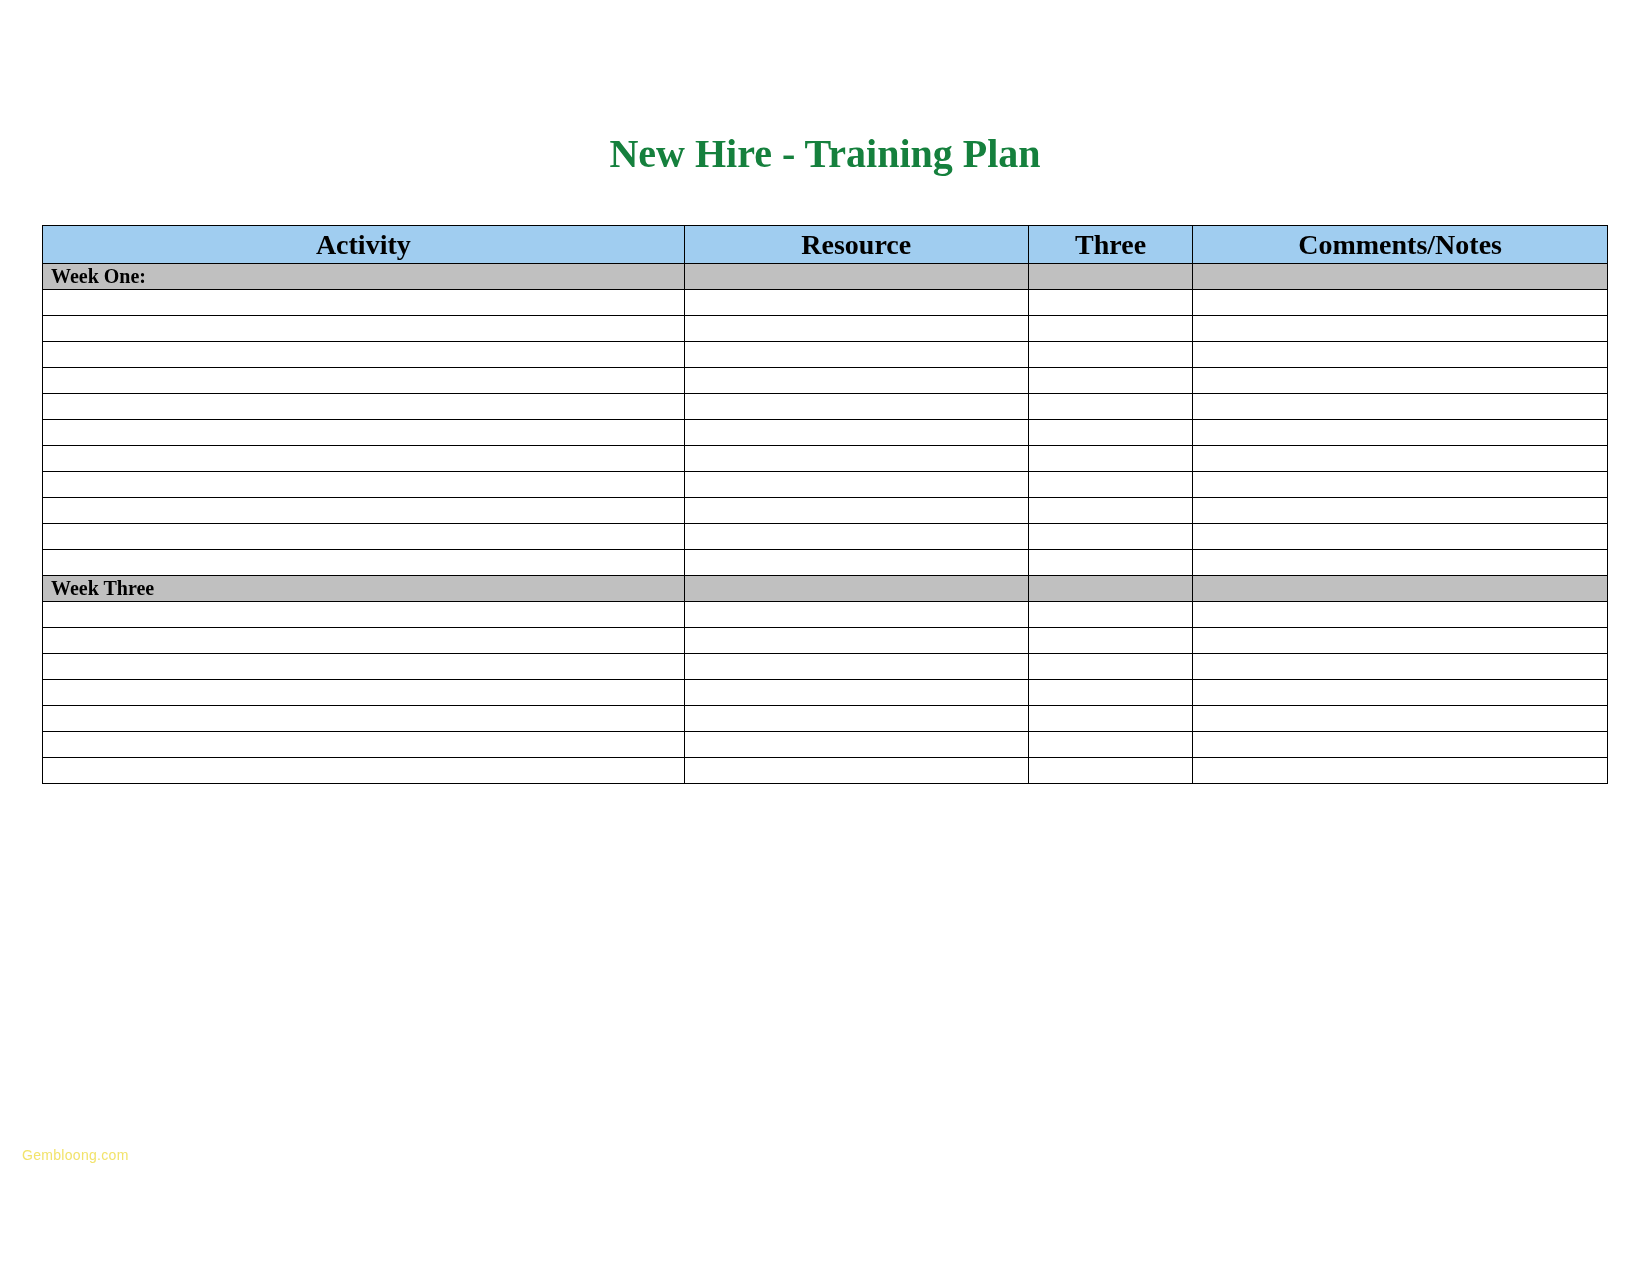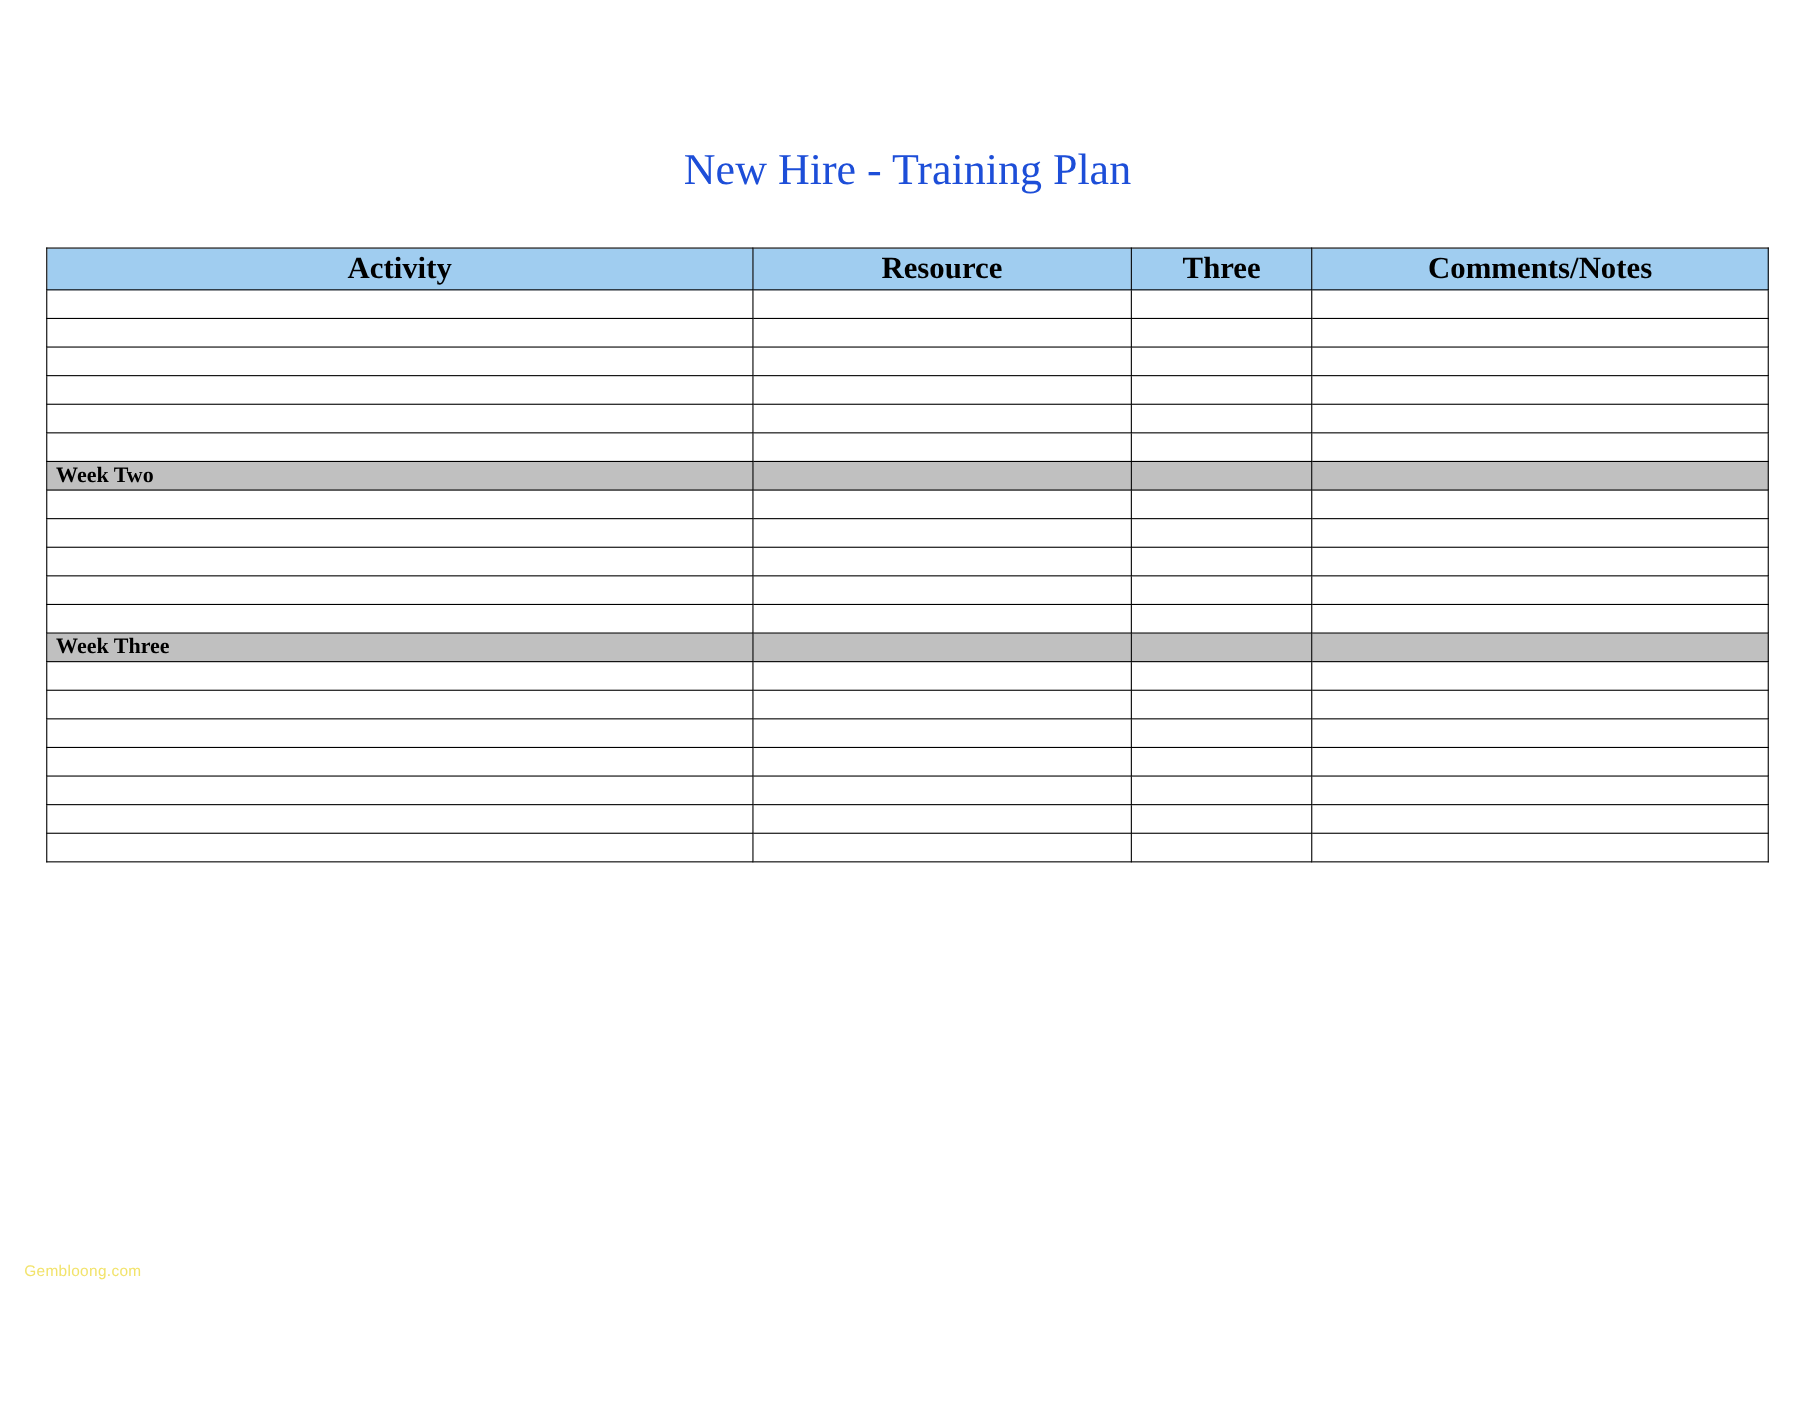--- a/index.html
+++ b/index.html
@@ -18,8 +18,8 @@
   .title {
     text-align: center;
     font-size: 40px;
-    font-weight: normal;
-    color: #1d4ed8;
+    font-weight: bold;
+    color: #15803d;
     margin-bottom: 48px;
   }
   table {

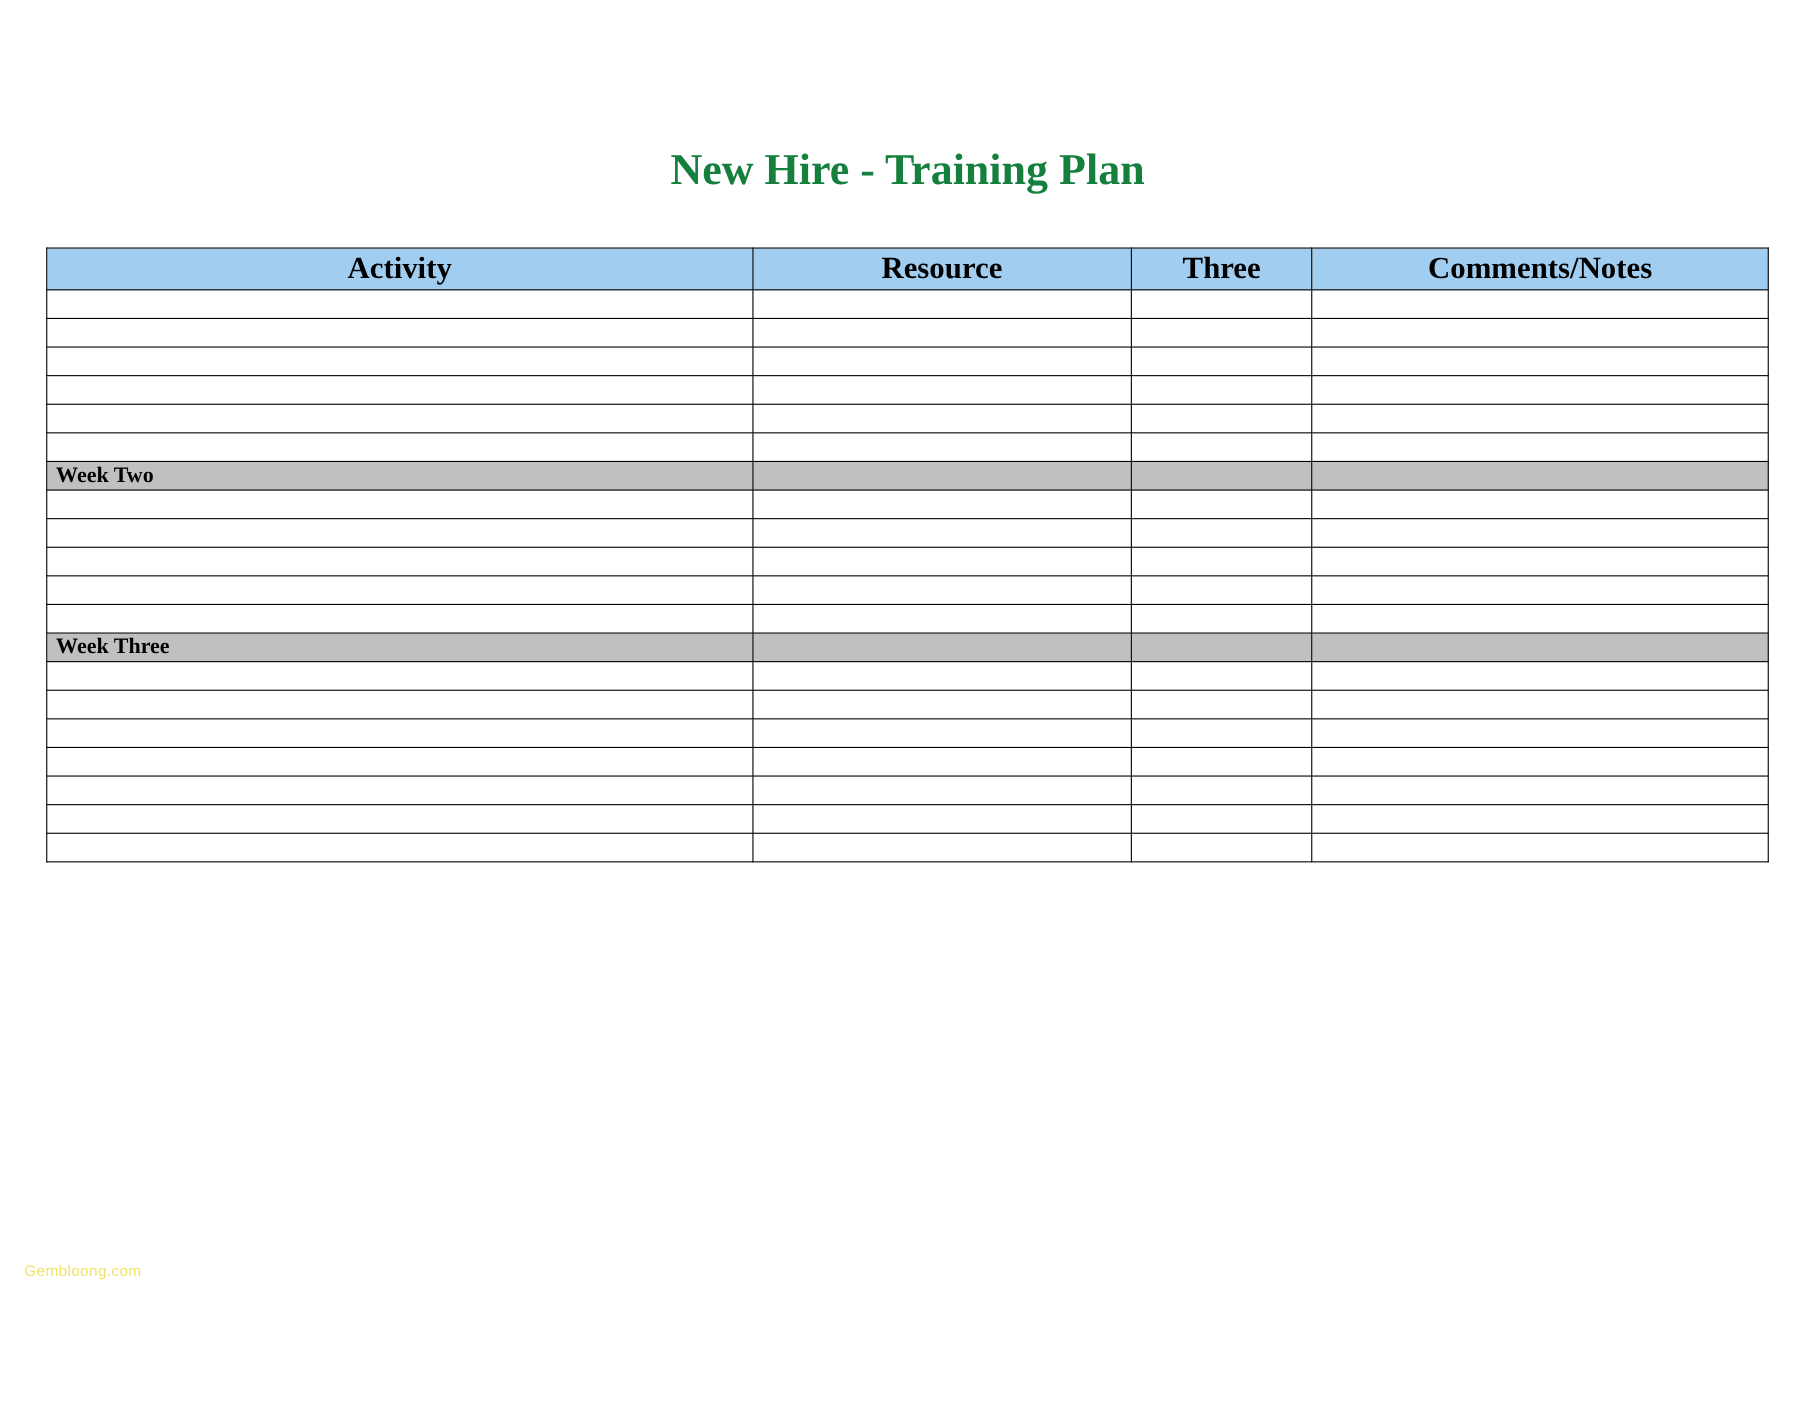--- a/index.html
+++ b/index.html
@@ -89,6 +89,12 @@
       </tr>
     </thead>
     <tbody id="tbody">
+    <tr class="section">
+          <td>Week One:</td>
+          <td></td>
+          <td></td>
+          <td></td>
+        </tr>
         <tr class="blank">
           <td></td>
           <td></td>

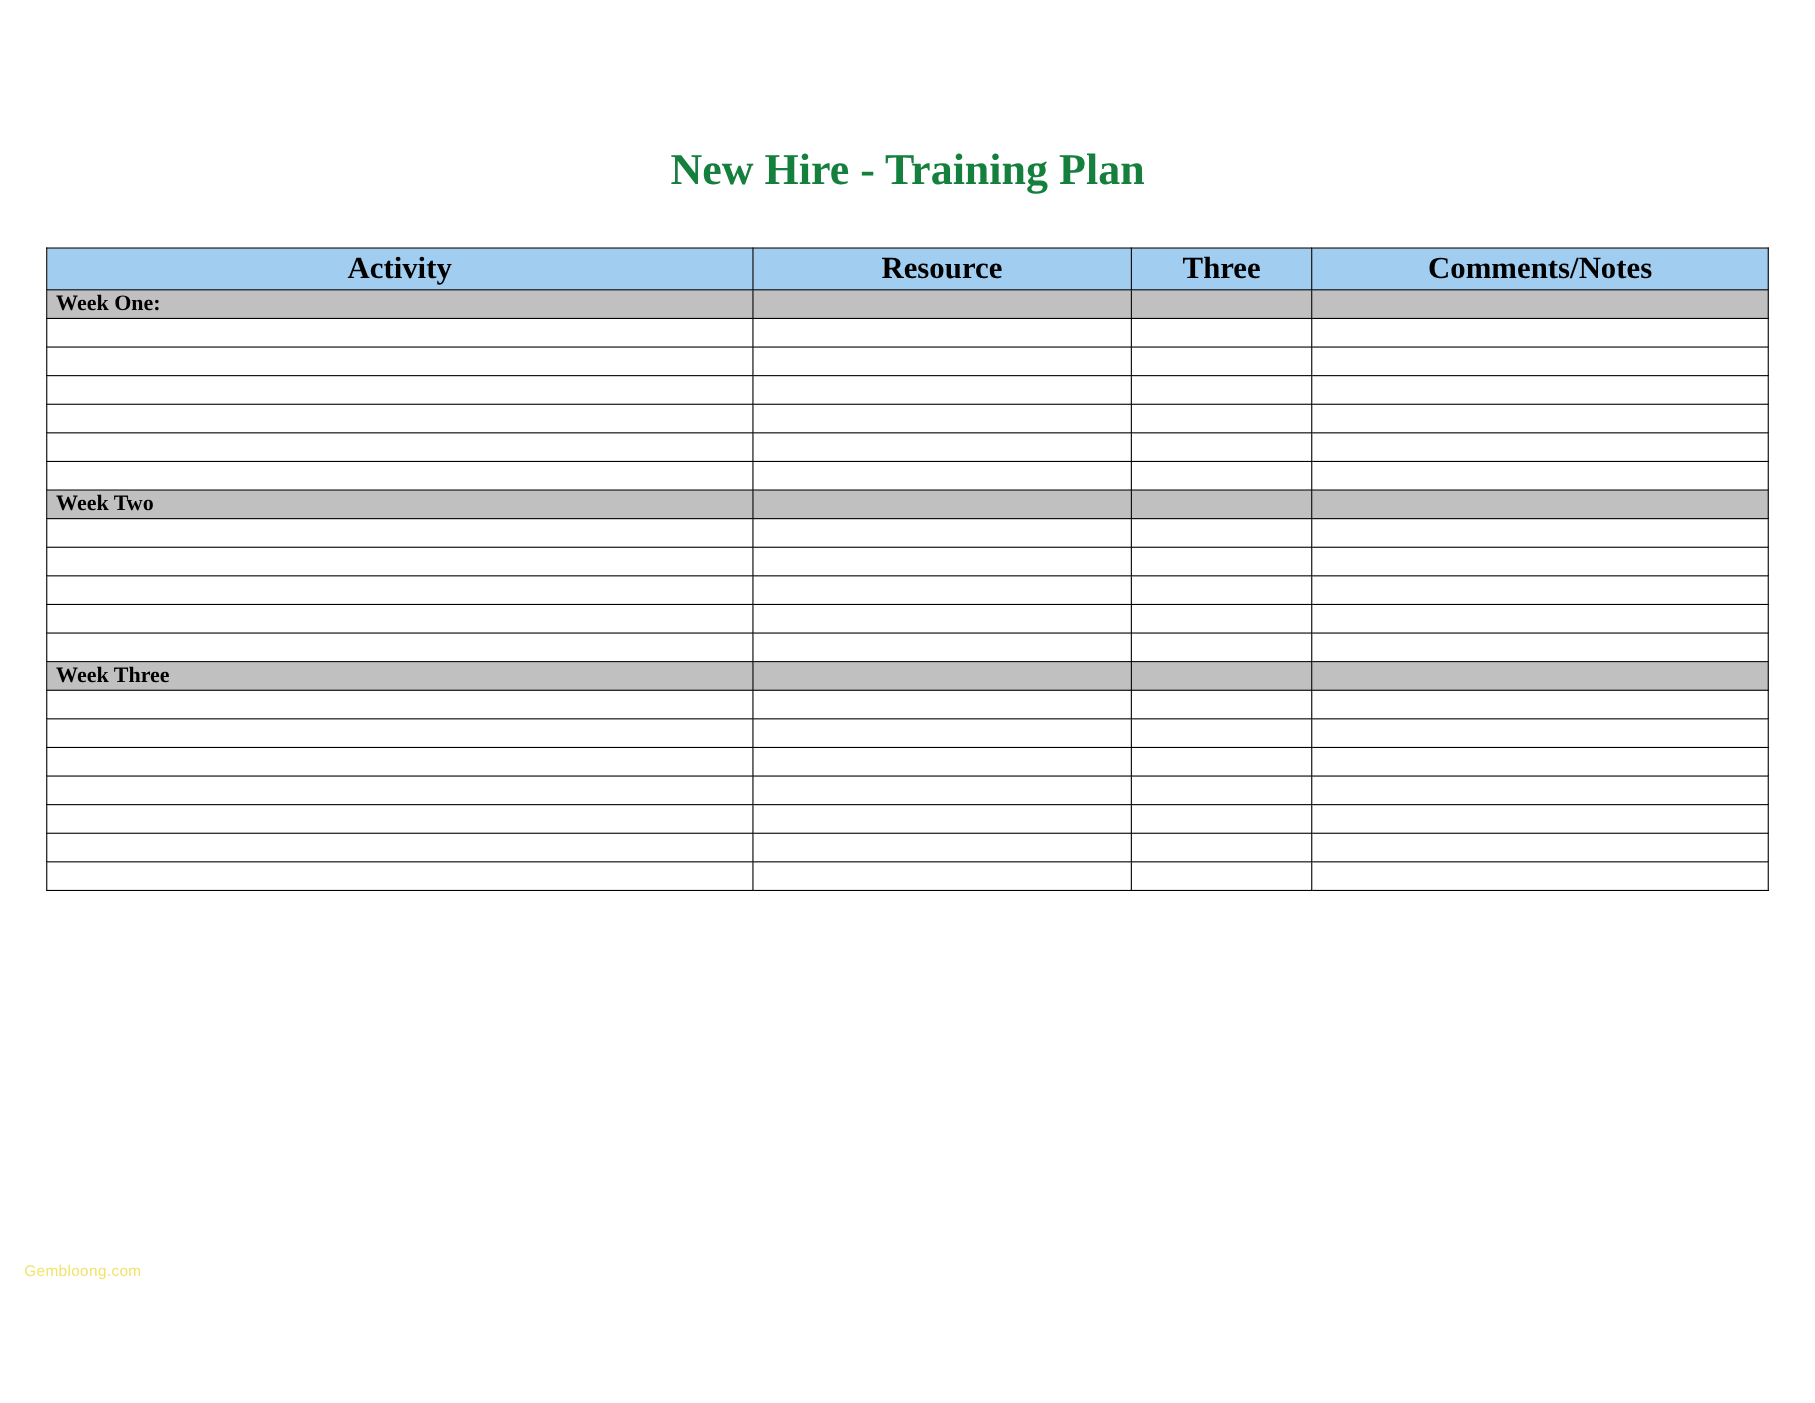--- a/index.html
+++ b/index.html
@@ -131,12 +131,6 @@
           <td></td>
           <td></td>
         </tr>
-        <tr class="section">
-          <td>Week Two</td>
-          <td></td>
-          <td></td>
-          <td></td>
-        </tr>
         <tr class="blank">
           <td></td>
           <td></td>

